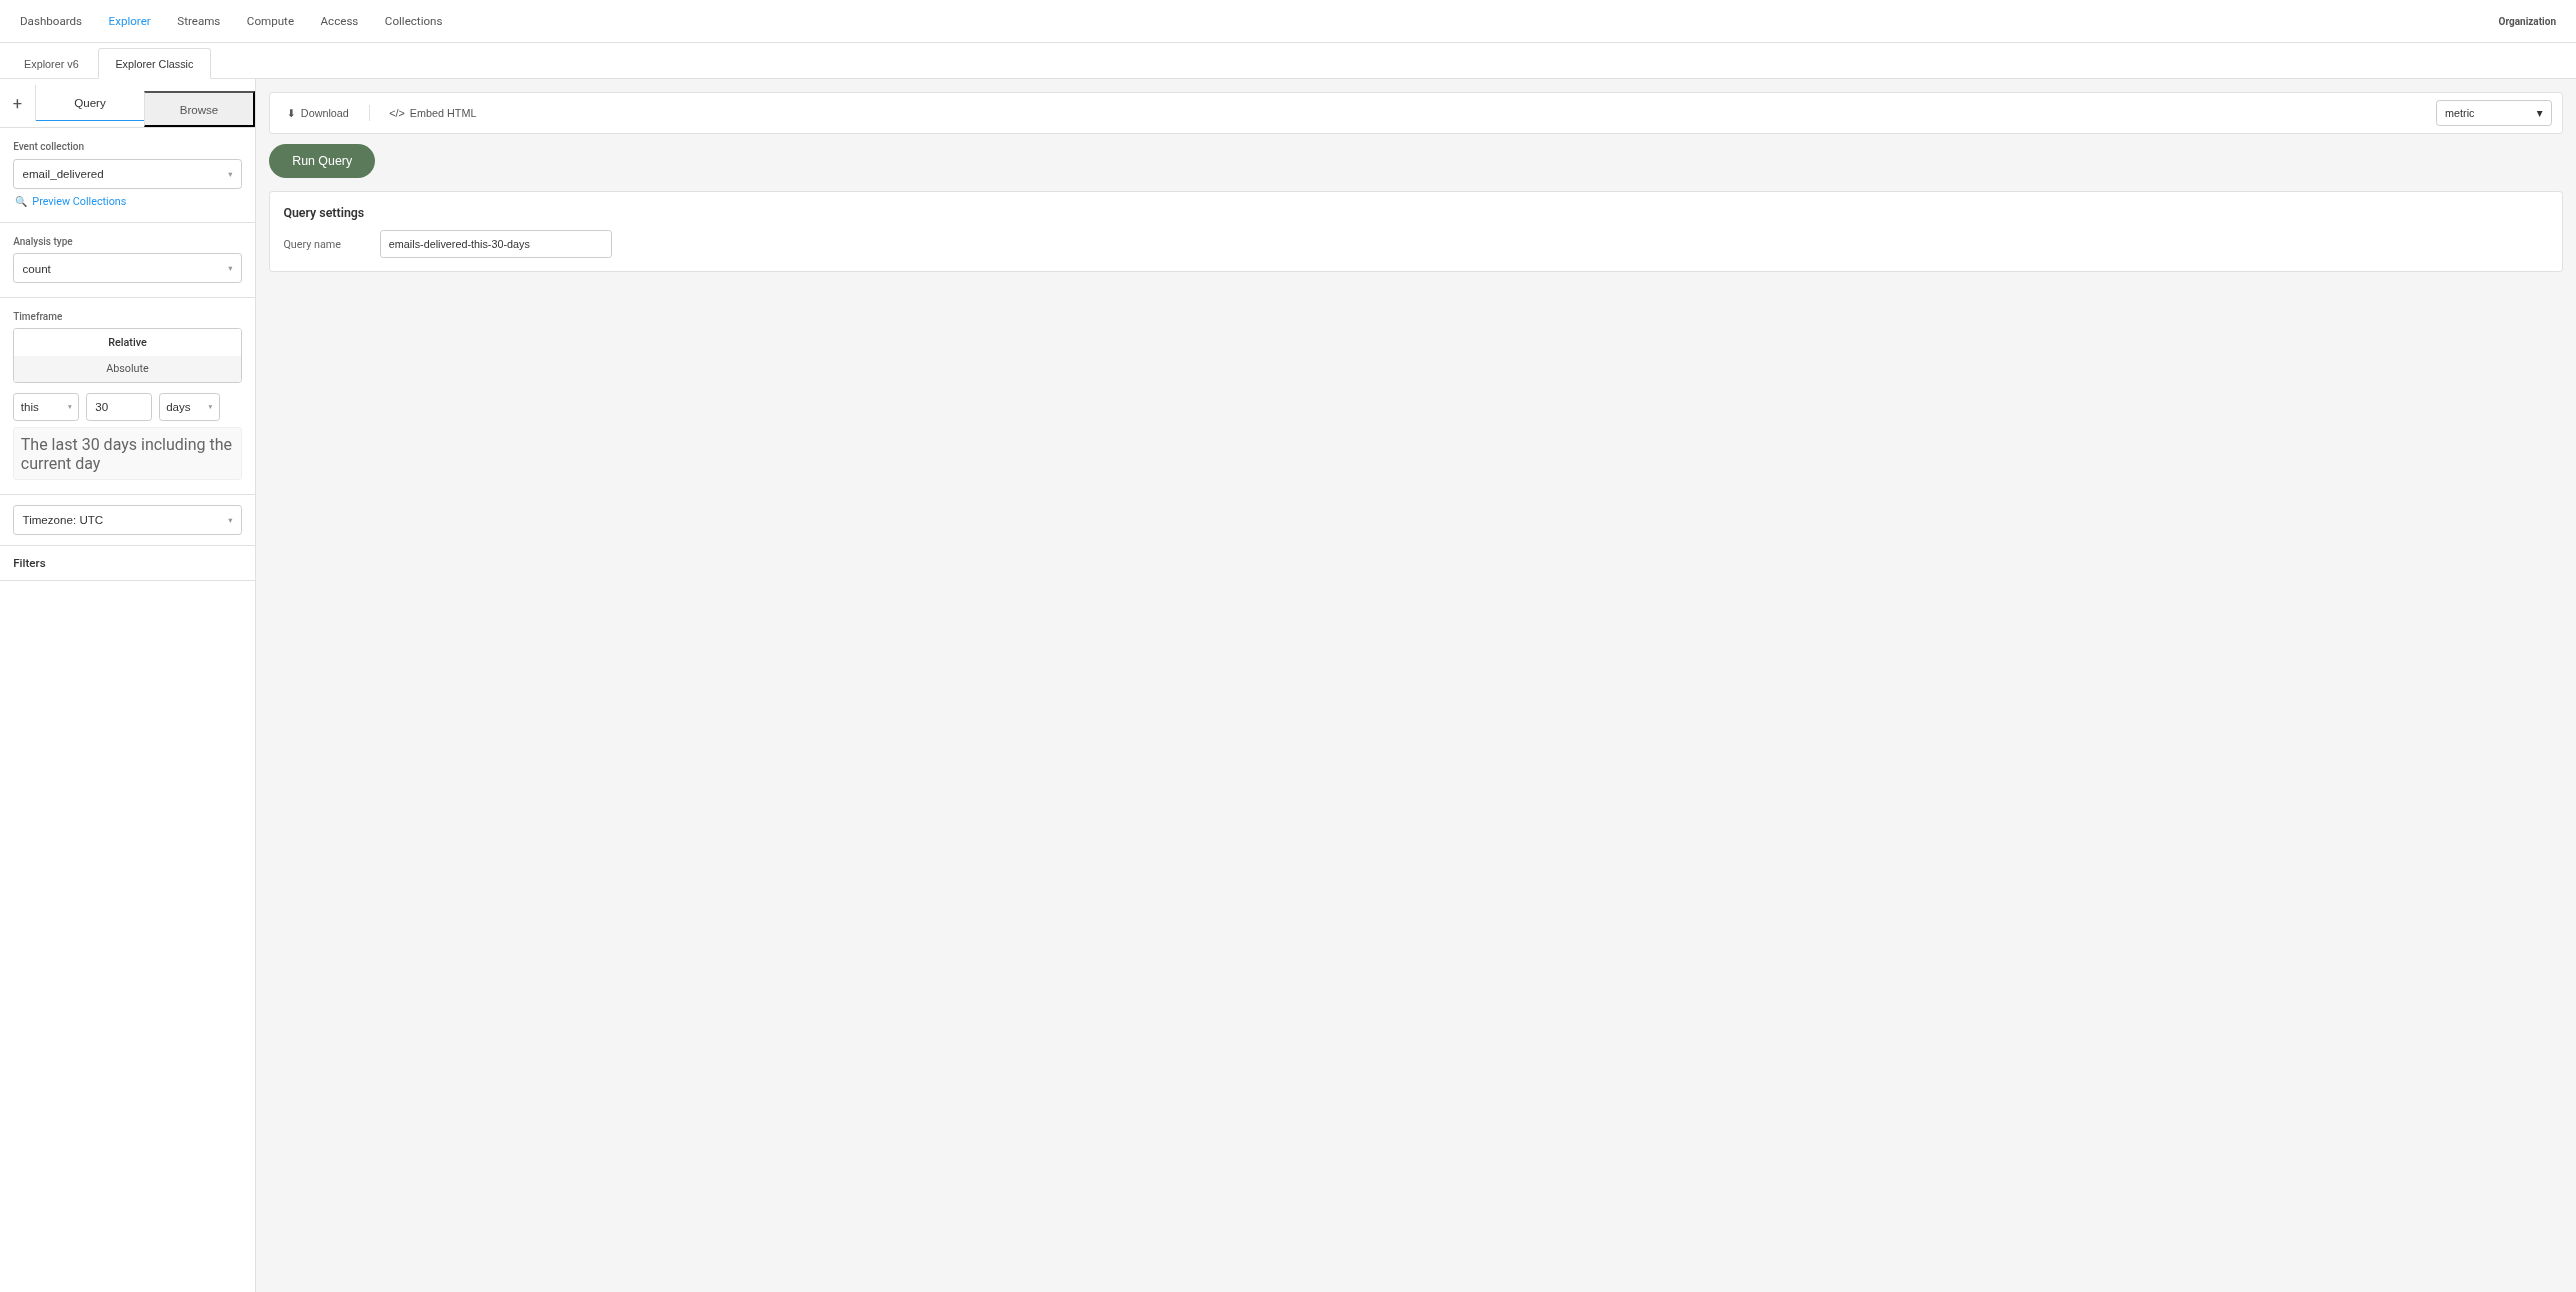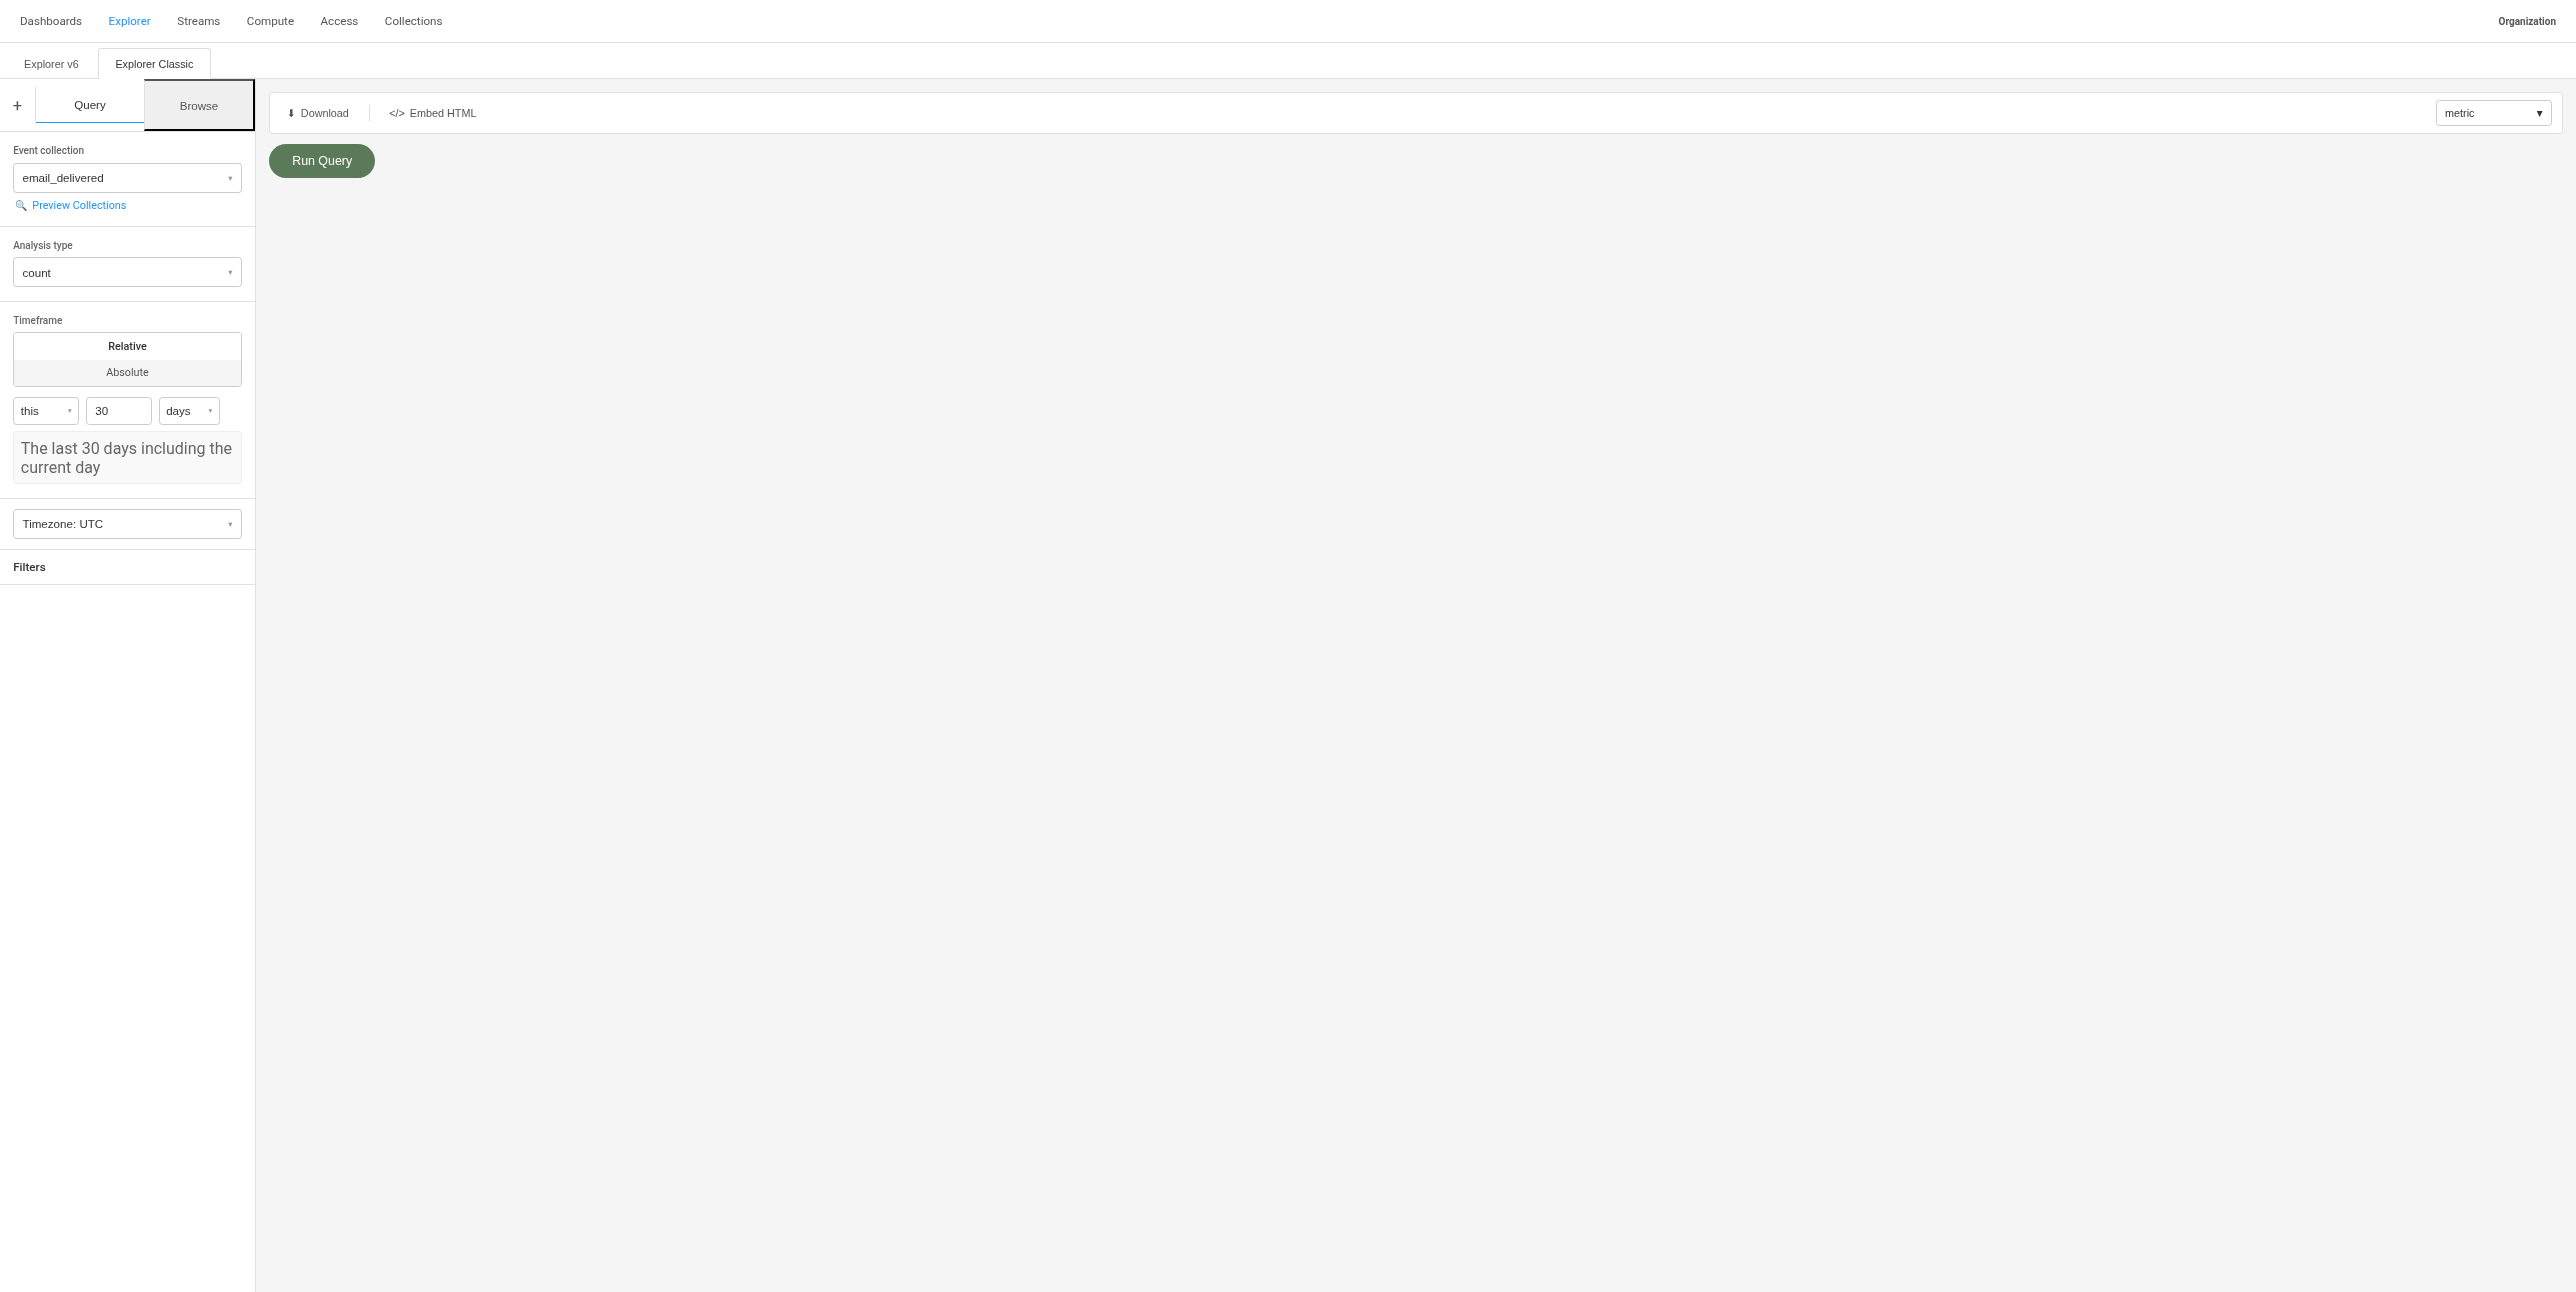--- a/index.html
+++ b/index.html
@@ -124,7 +124,7 @@
     }
     .browse-tab-btn {
       flex: 1;
-      height: 52px;
+      height: 36px;
       display: flex;
       align-items: center;
       justify-content: center;
@@ -132,6 +132,7 @@
       color: #555;
       cursor: pointer;
       border-left: 0.8px solid #e0e0e0;
+      margin-top: 12px;
     }
 
     

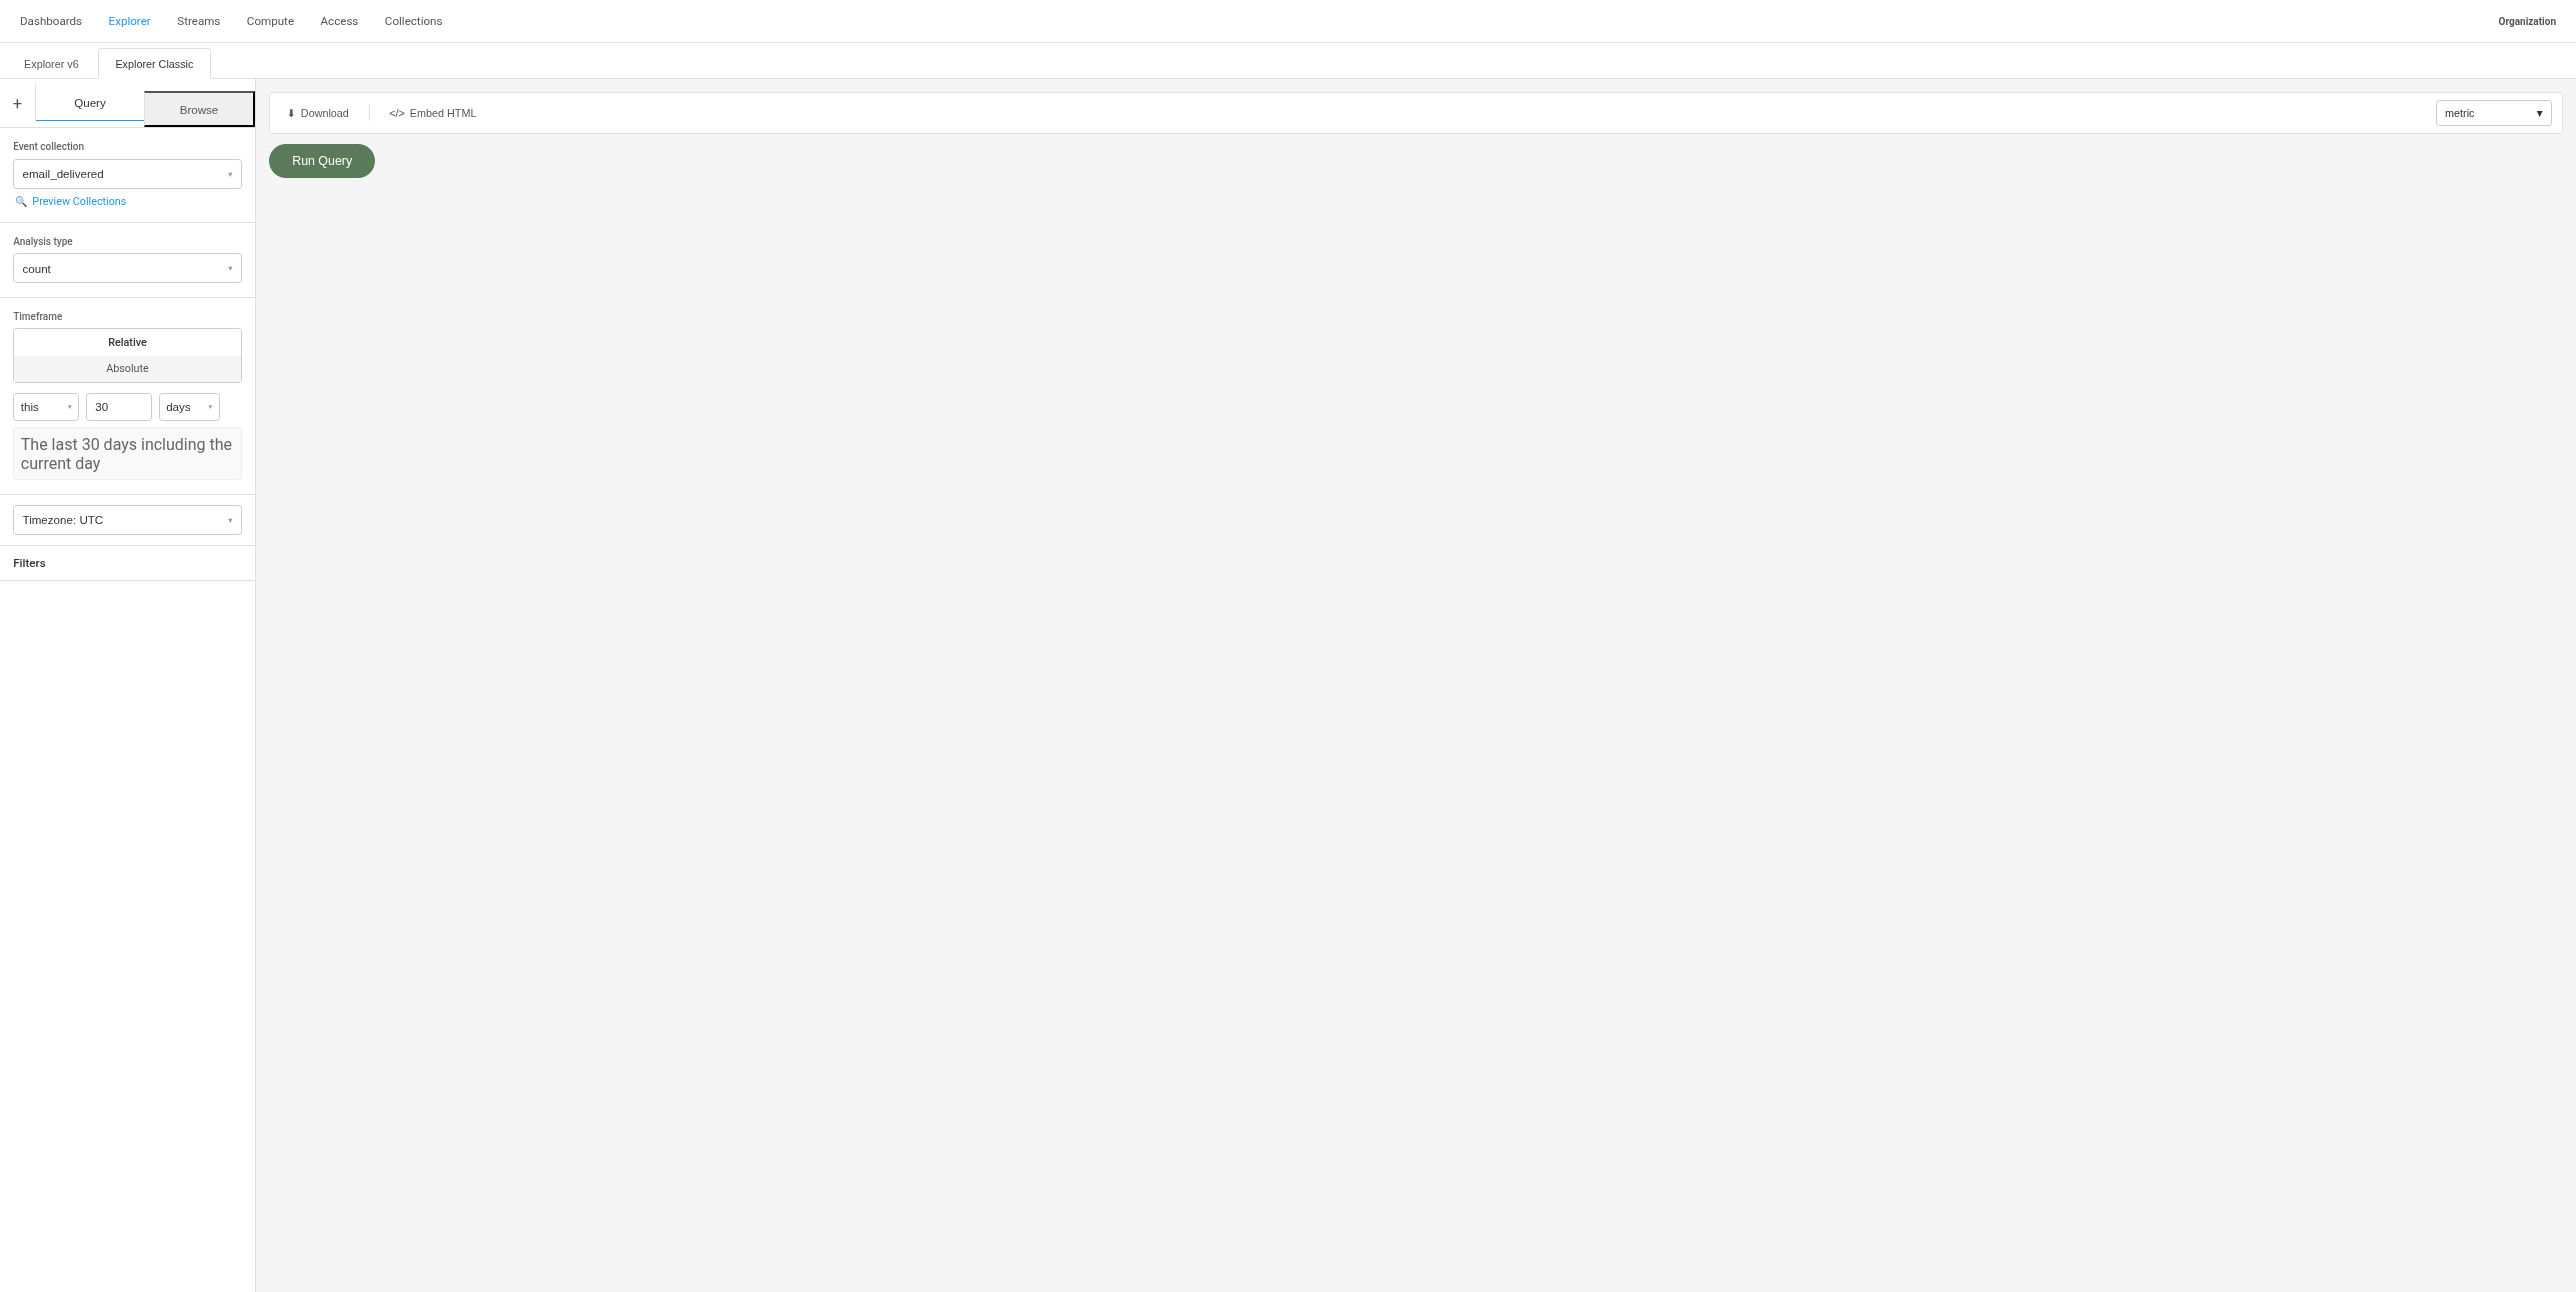--- a/index.html
+++ b/index.html
@@ -532,6 +532,13 @@
 
     <button class="run-query-btn">Run Query</button>
 
+    <div class="query-settings">
+      <div class="query-settings-title">Query settings</div>
+      <div class="settings-row">
+        <span class="settings-label">Query name</span>
+        <input type="text" class="settings-input" value="emails-delivered-this-30-days" style="">
+      </div>
+    </div>
 
   </div>
 </div>

